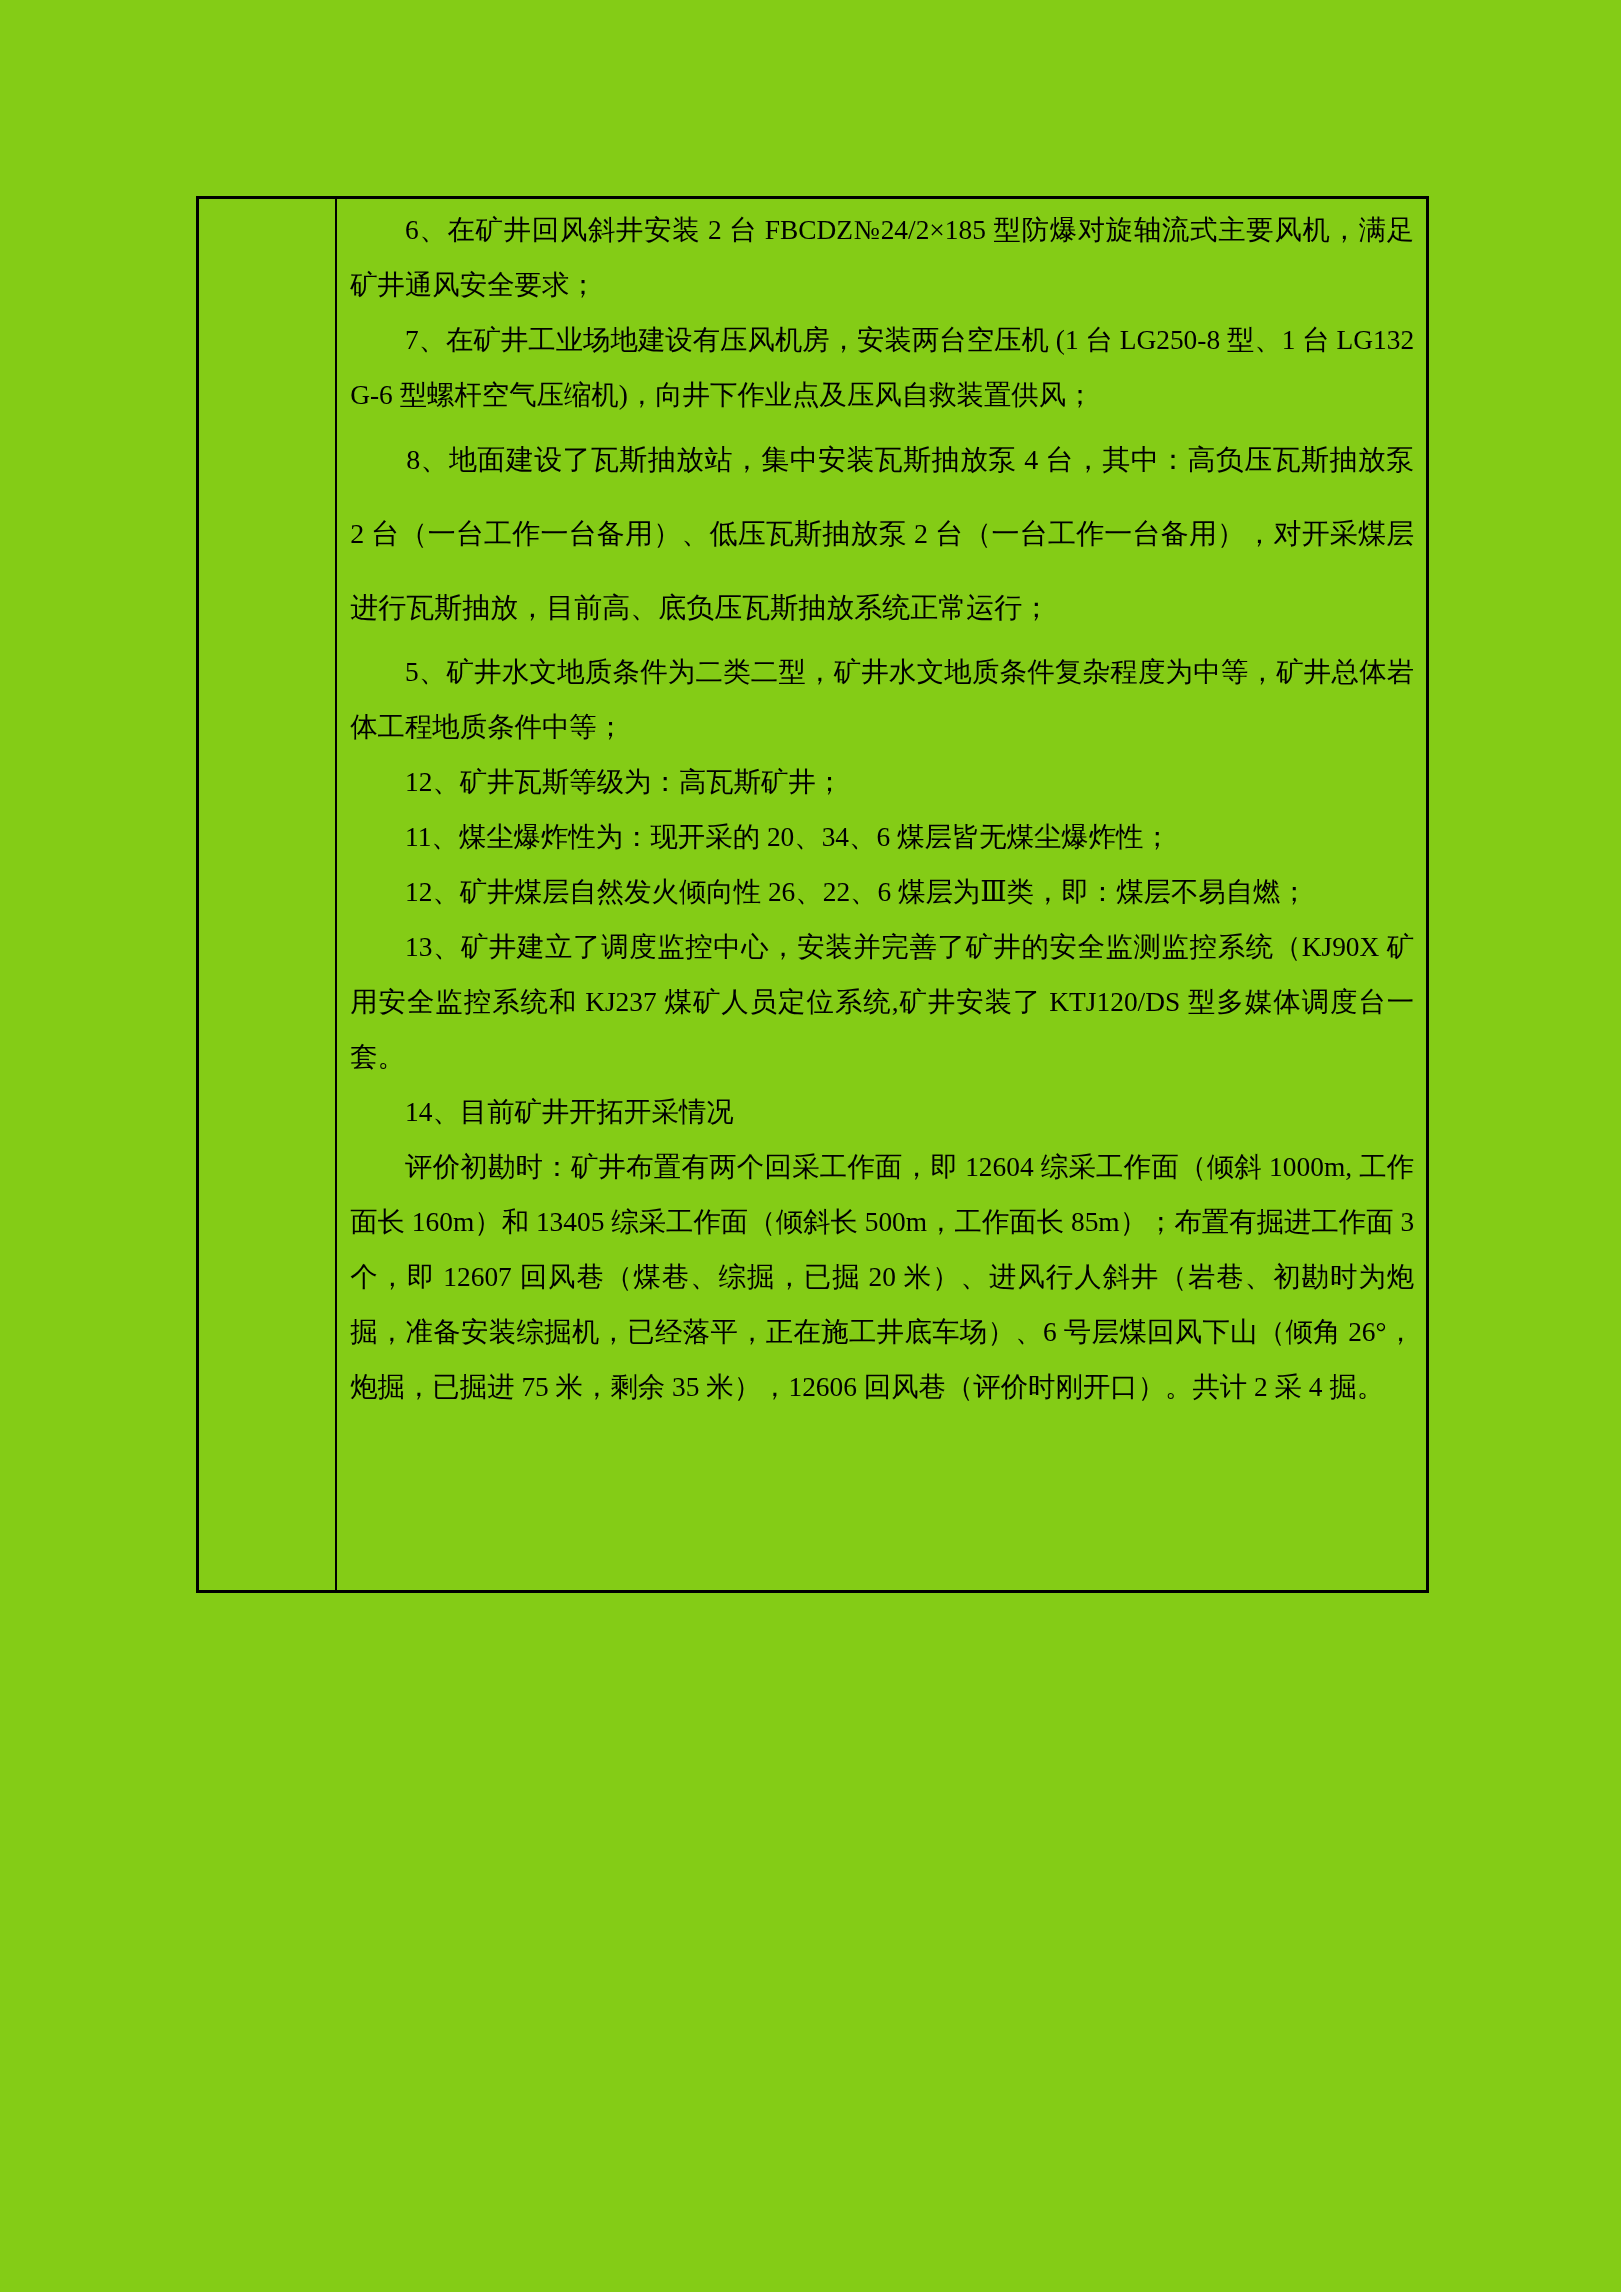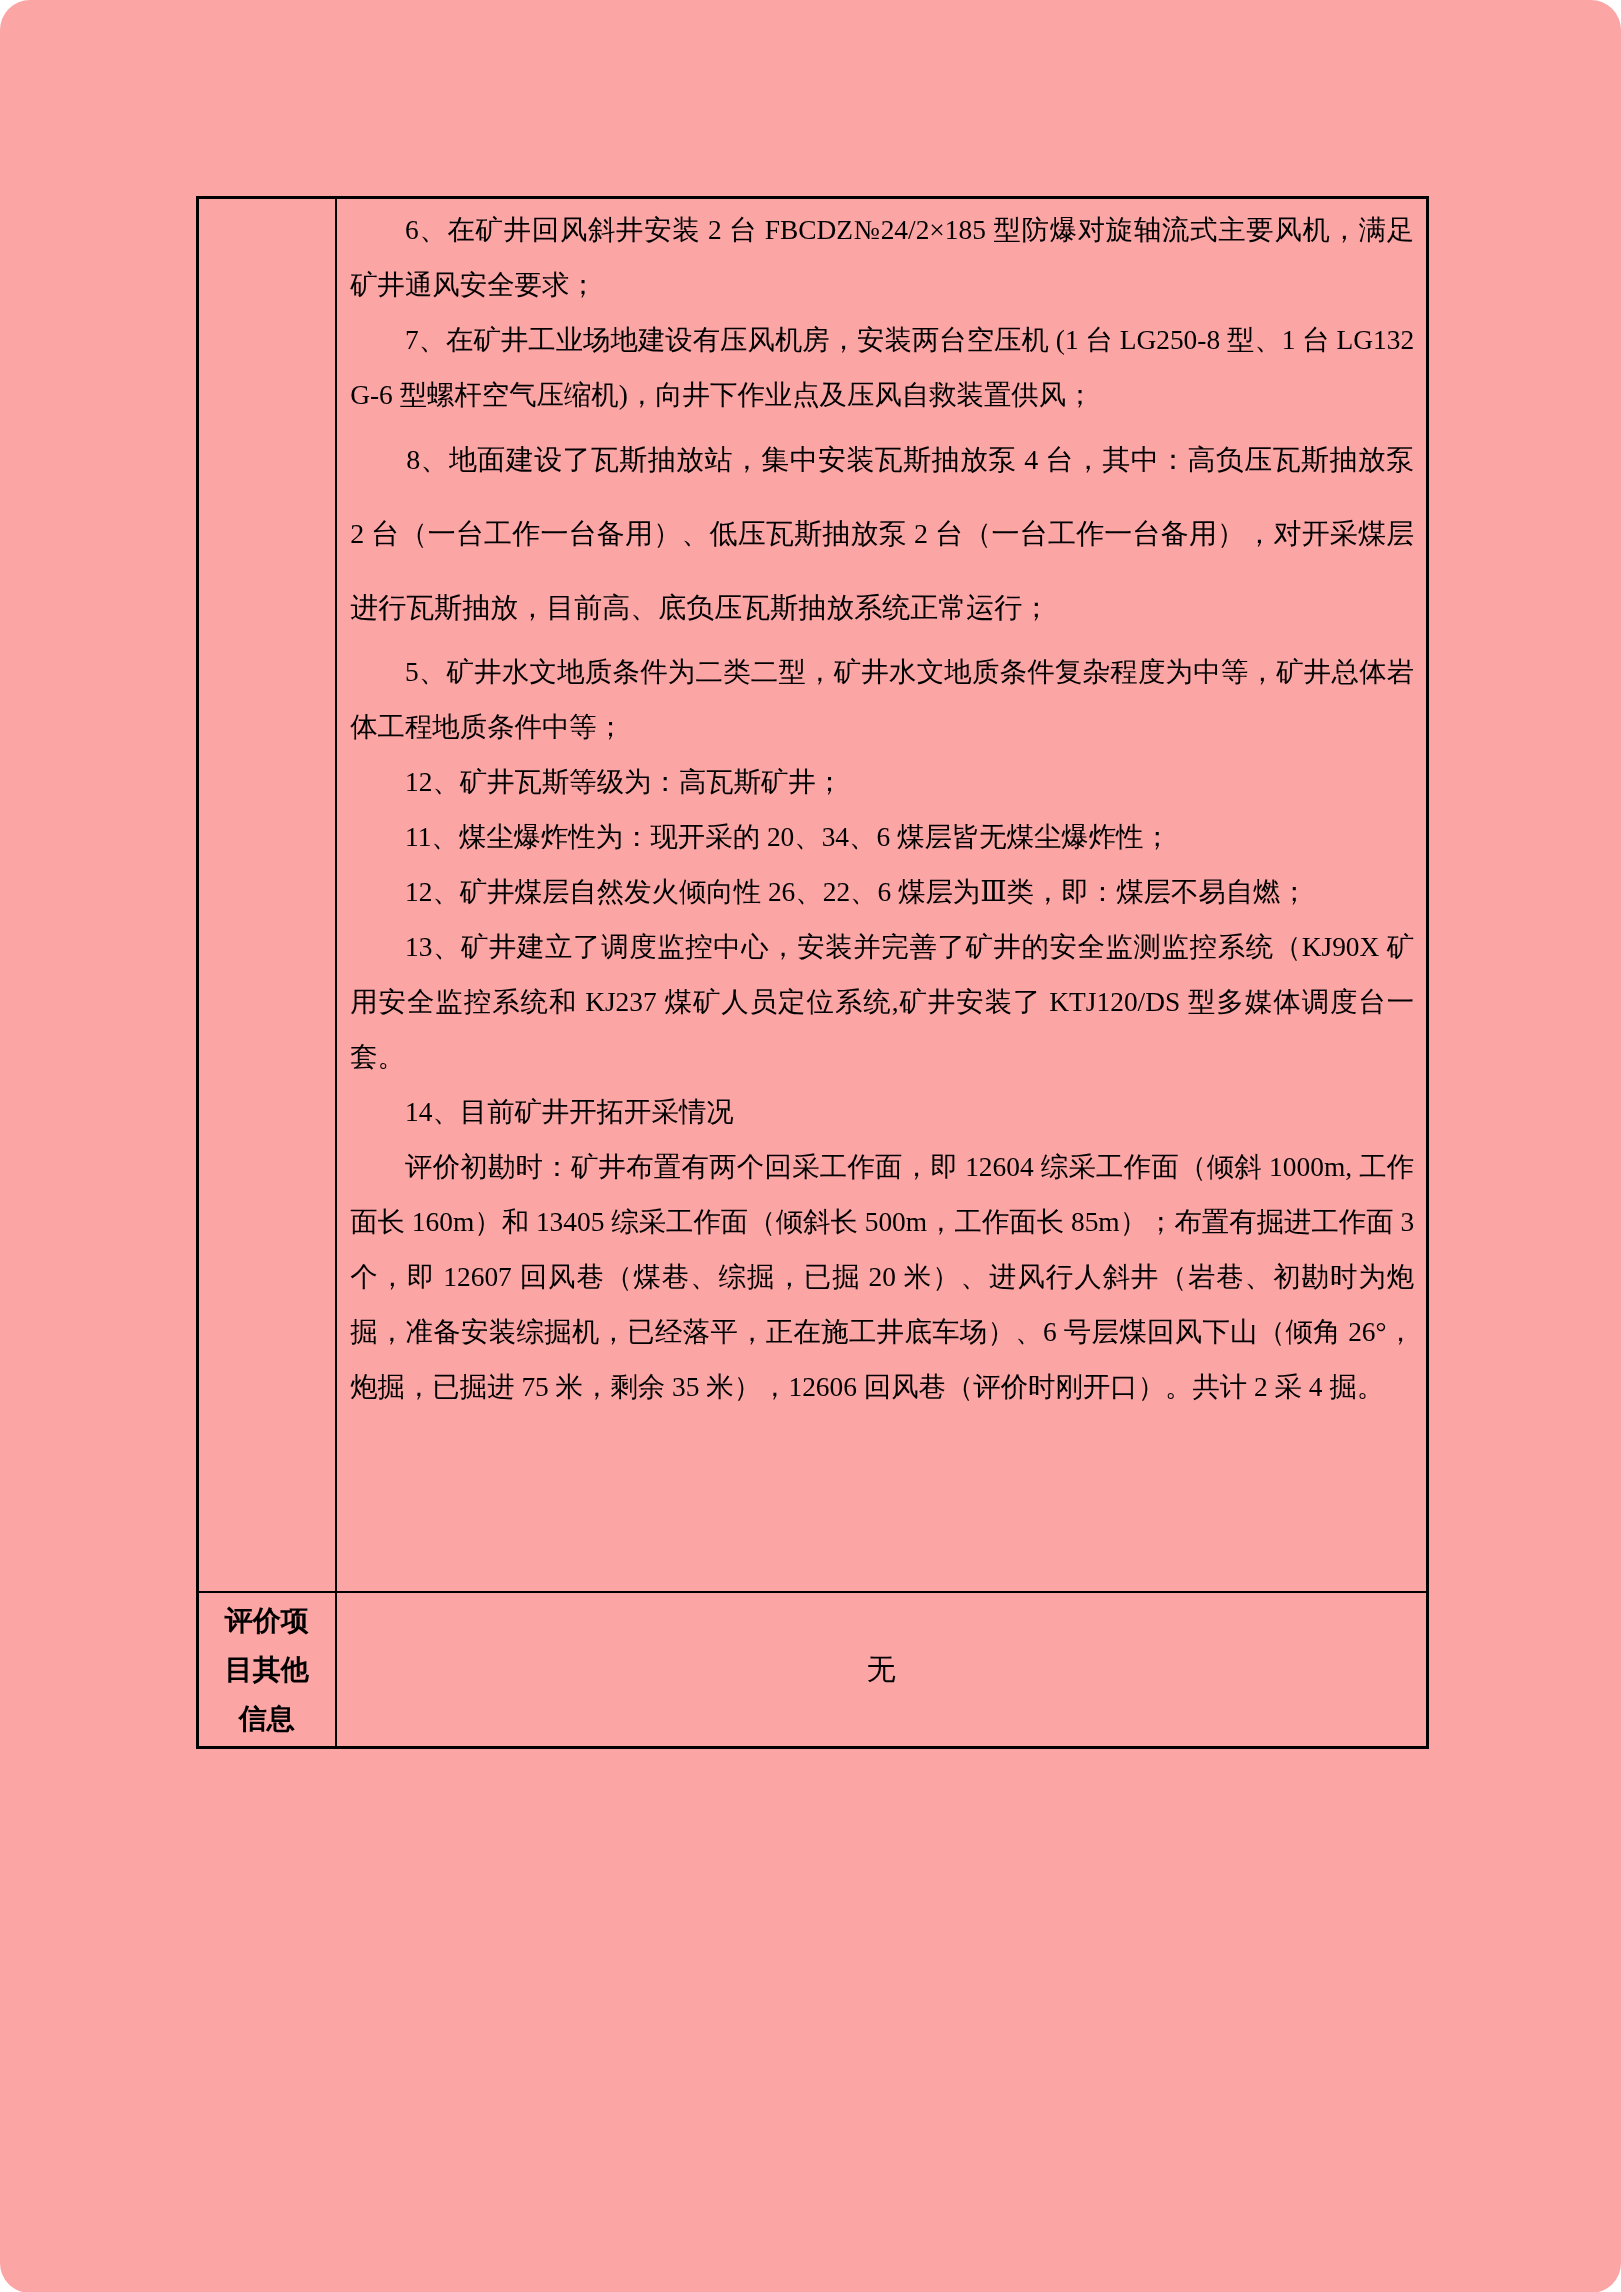--- a/index.html
+++ b/index.html
@@ -8,10 +8,9 @@
     position: relative;
     width: 1621px;
     height: 2293px;
-    background: #fca5a5;
+    background: #84cc16;
     color: #000000;
     font-family: "Liberation Serif", "DejaVu Serif", serif;
-    border-radius: 30px;
   }
   table.doc-table {
     position: absolute;

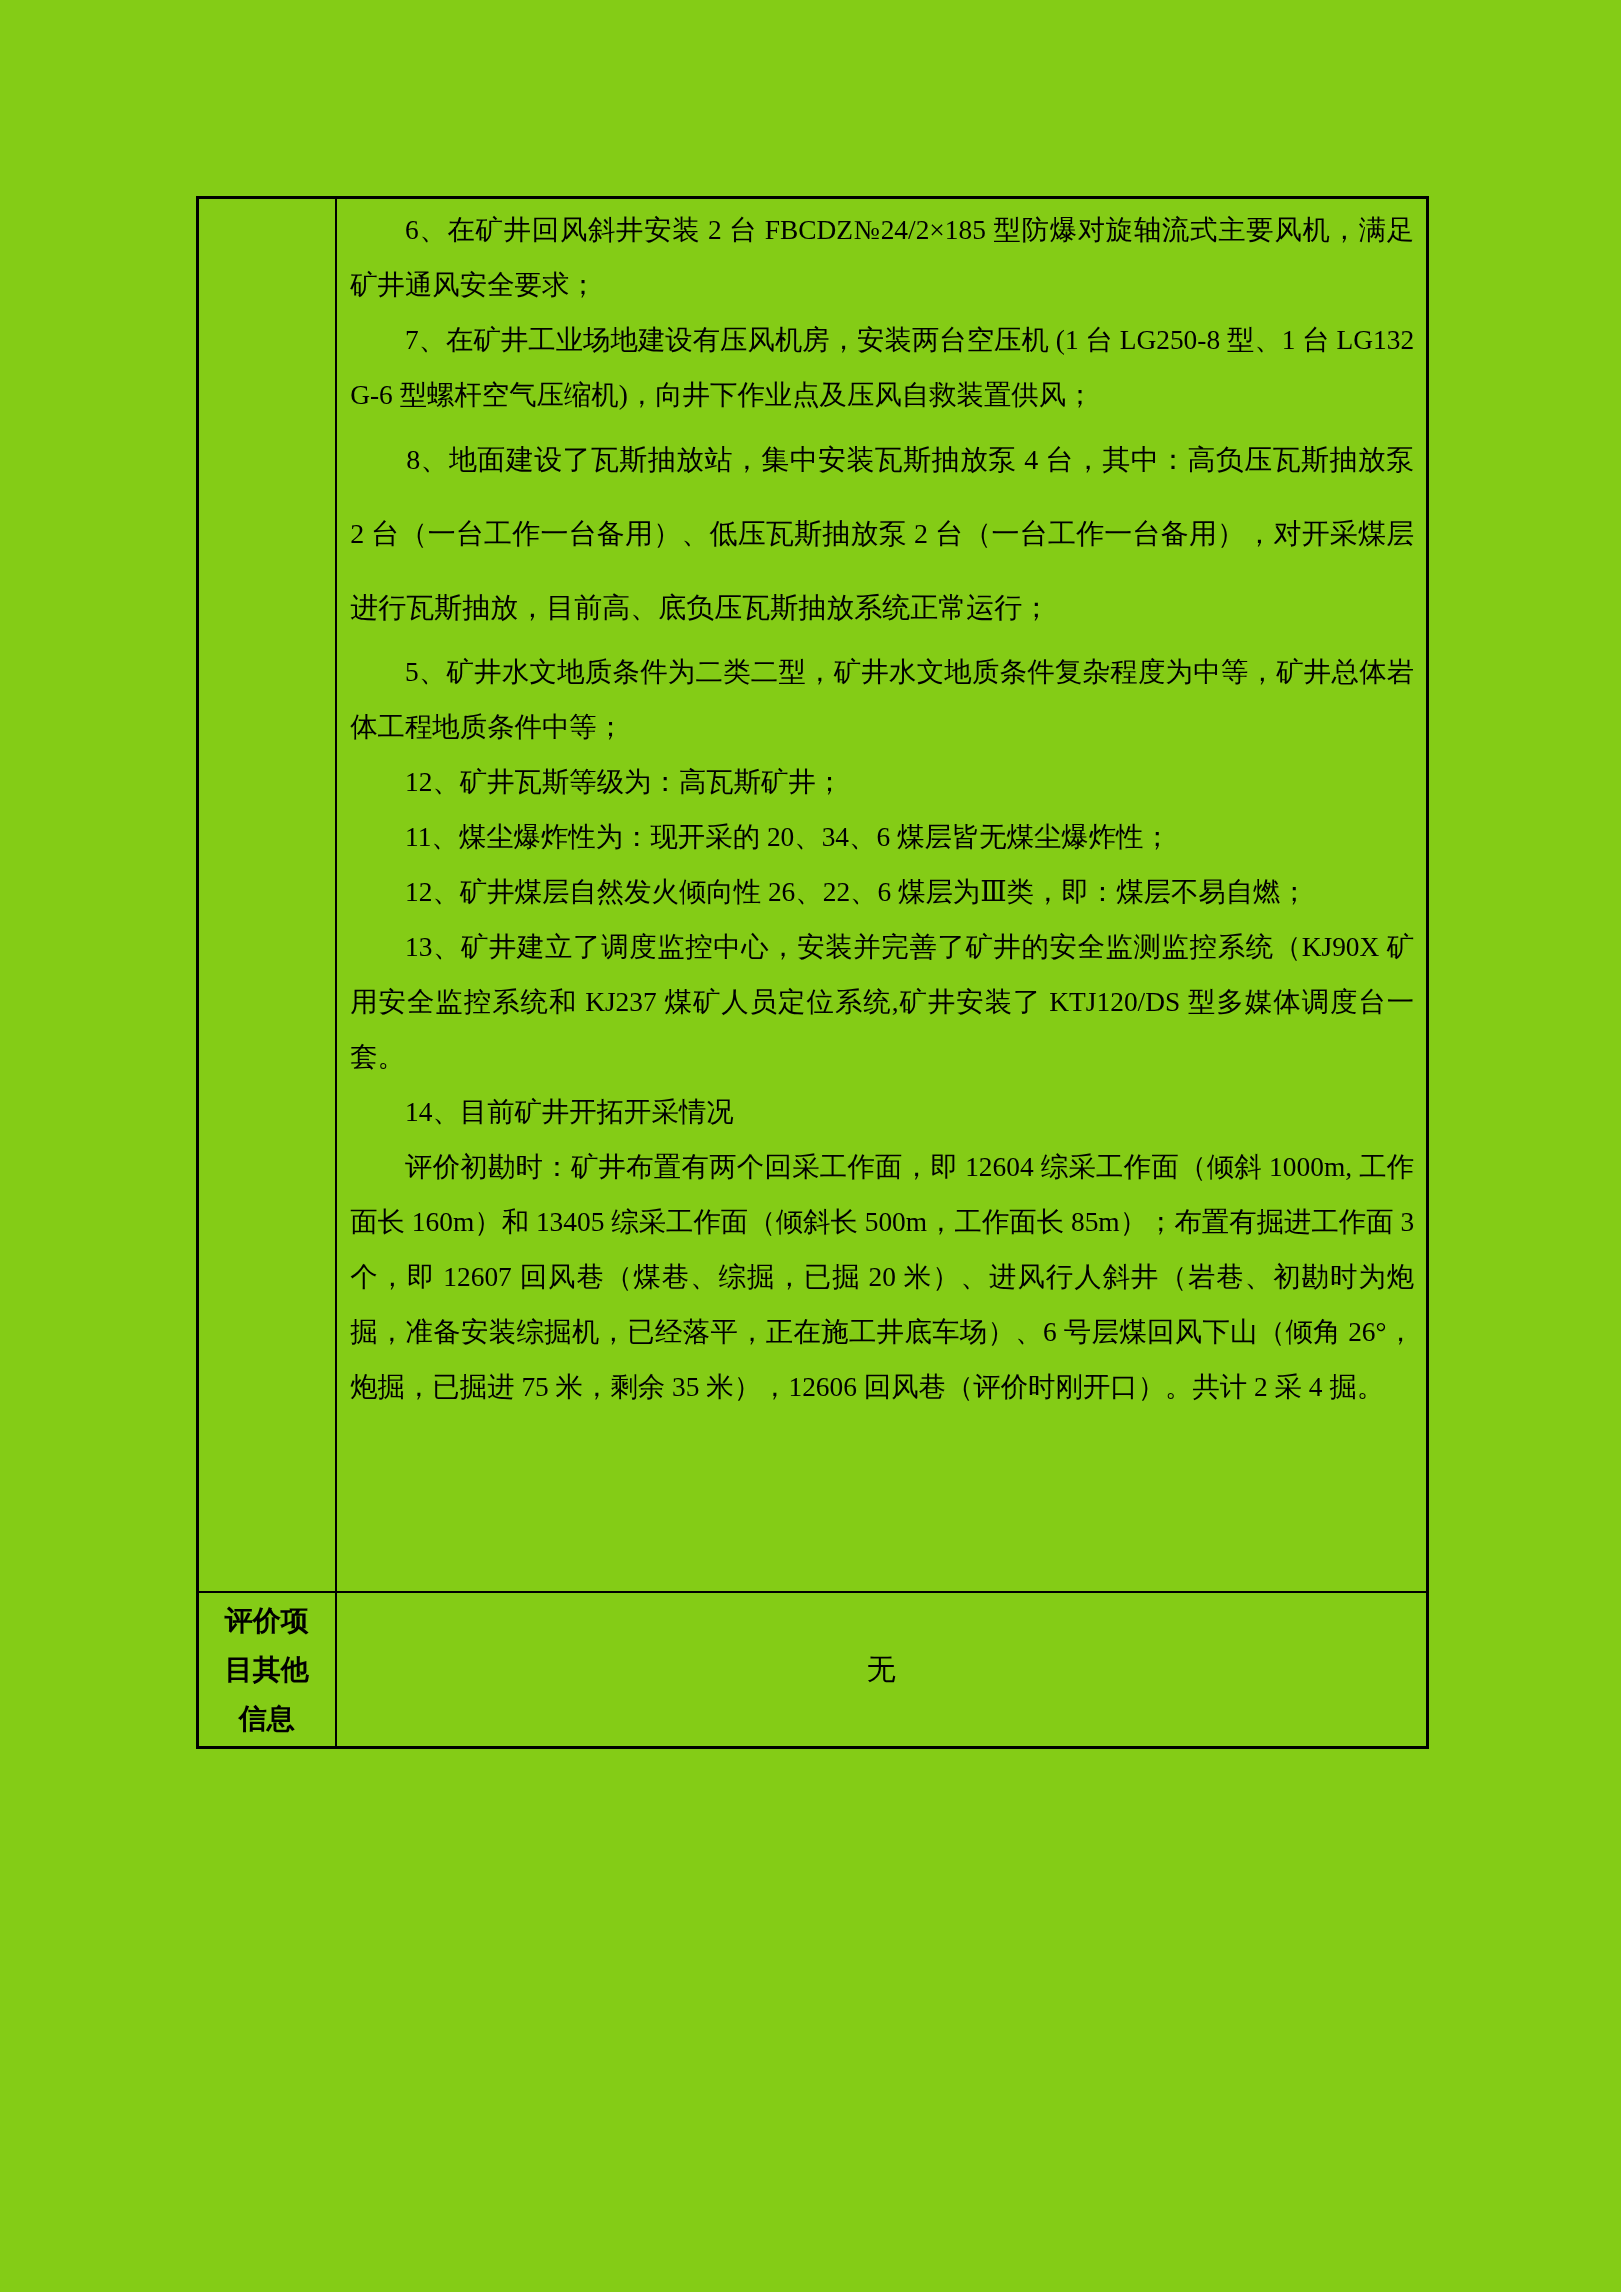--- a/index.html
+++ b/index.html
@@ -81,14 +81,6 @@
           <p class="para">评价初勘时：矿井布置有两个回采工作面，即 12604 综采工作面（倾斜 1000m, 工作面长 160m）和 13405 综采工作面（倾斜长 500m，工作面长 85m）；布置有掘进工作面 3 个，即 12607 回风巷（煤巷、综掘，已掘 20 米）、进风行人斜井（岩巷、初勘时为炮掘，准备安装综掘机，已经落平，正在施工井底车场）、6 号层煤回风下山（倾角 26°，炮掘，已掘进 75 米，剩余 35 米），12606 回风巷（评价时刚开口）。共计 2 采 4 掘。</p>
         </td>
       </tr>
-      <tr class="footer-row">
-        <td class="label-cell">
-          <span class="label-text">评价项目其他信息</span>
-        </td>
-        <td class="value-cell">
-          <span class="value-text">无</span>
-        </td>
-      </tr>
     </tbody>
   </table>
 </div>

